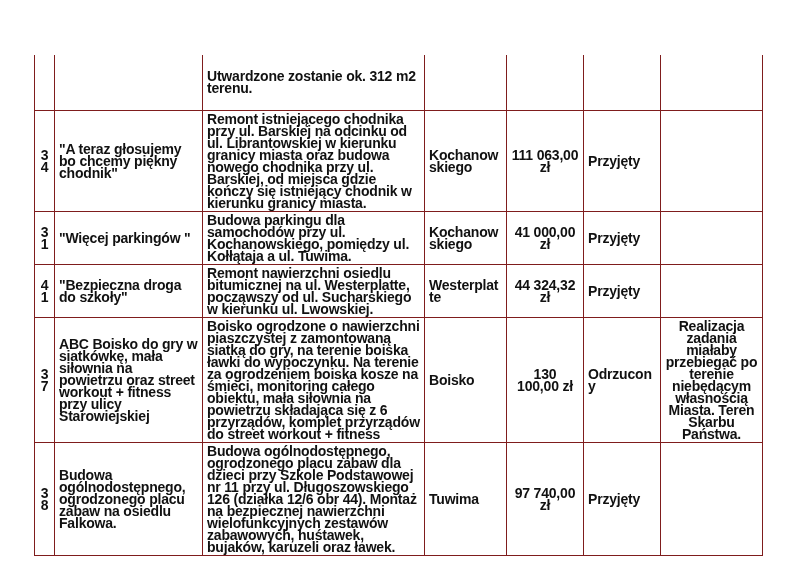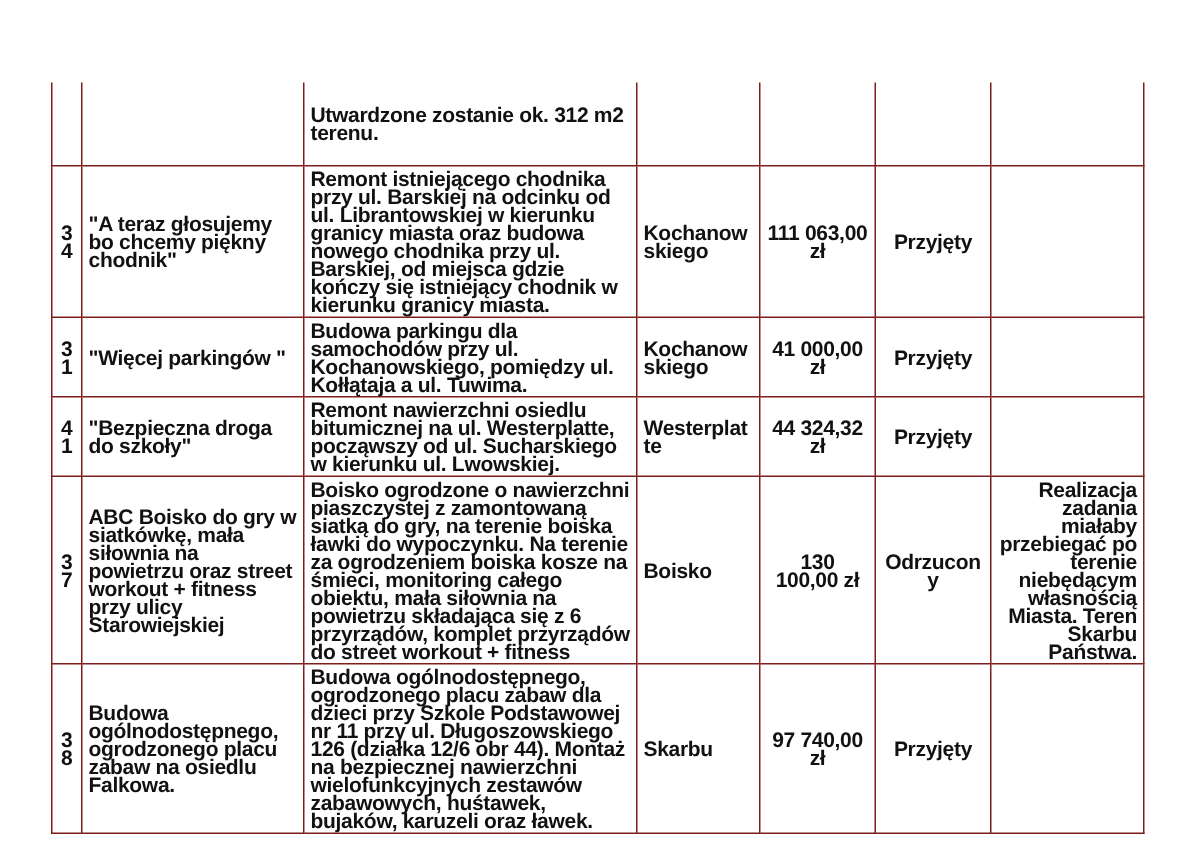--- a/index.html
+++ b/index.html
@@ -46,7 +46,7 @@
   td.c-desc   { text-align: left; vertical-align: top; padding: 1px 3px 2px 3px; }
   td.c-street { text-align: left; }
   td.c-amount { text-align: center; }
-  td.c-status { text-align: center; }
+  td.c-status { text-align: left; }
   td.c-notes  { text-align: right; vertical-align: top; padding-top: 3px; margin-left: 16px; }
 </style>
 </head>

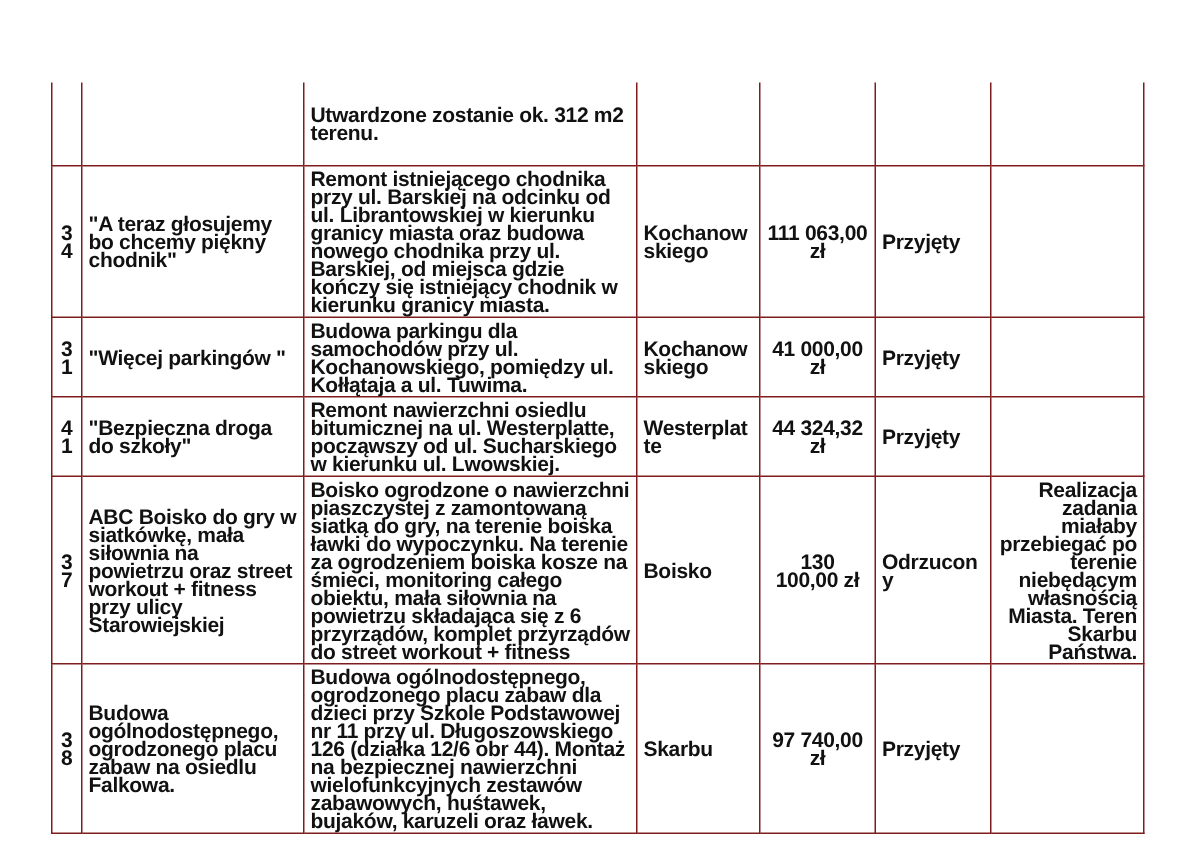--- a/index.html
+++ b/index.html
@@ -47,7 +47,7 @@
   td.c-street { text-align: left; }
   td.c-amount { text-align: center; }
   td.c-status { text-align: left; }
-  td.c-notes  { text-align: right; vertical-align: top; padding-top: 3px; margin-left: 16px; }
+  td.c-notes  { text-align: center; vertical-align: top; padding-top: 3px; margin-left: 16px; }
 </style>
 </head>
 <body>

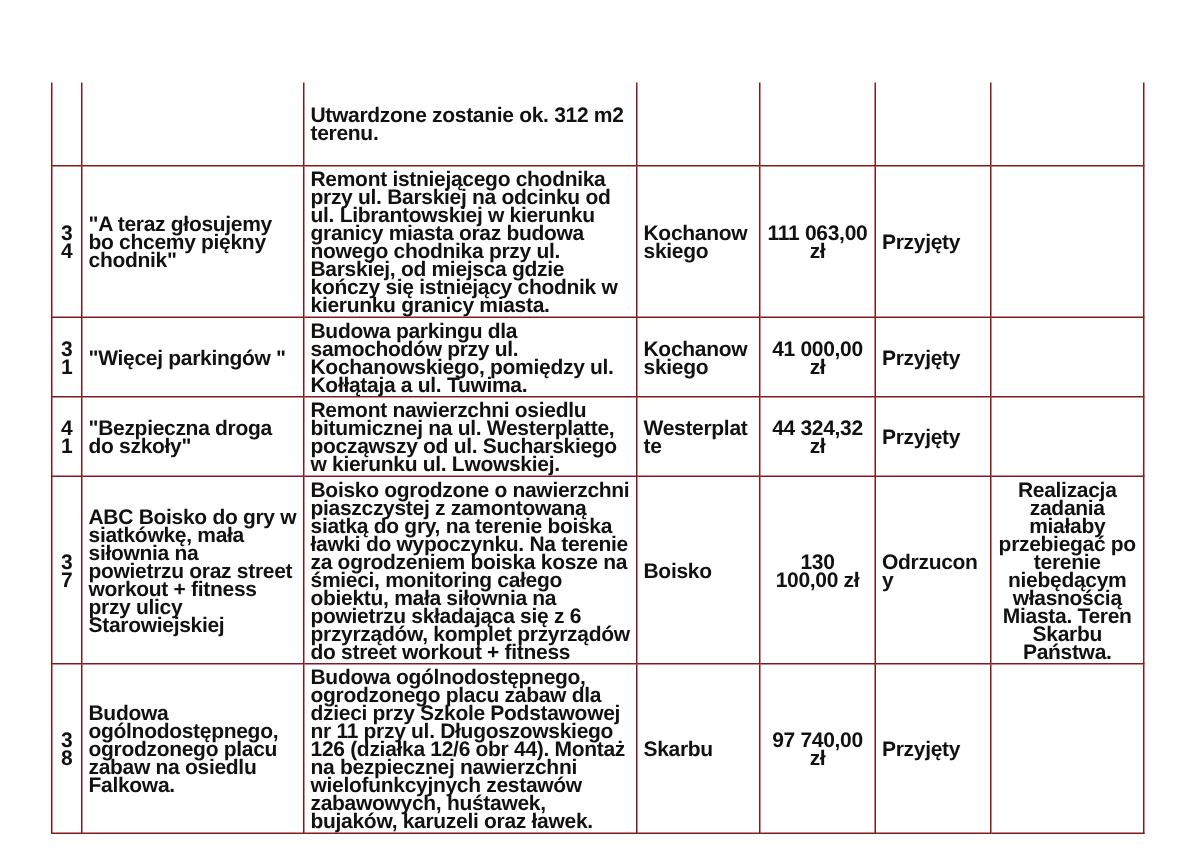--- a/index.html
+++ b/index.html
@@ -113,7 +113,7 @@
         <td class="c-no">38</td>
         <td class="c-title">Budowa ogólnodostępnego, ogrodzonego placu zabaw na osiedlu Falkowa.</td>
         <td class="c-desc">Budowa ogólnodostępnego, ogrodzonego placu zabaw dla dzieci przy Szkole Podstawowej nr 11 przy ul. Długoszowskiego 126 (działka 12/6 obr 44). Montaż na bezpiecznej nawierzchni wielofunkcyjnych zestawów zabawowych, huśtawek, bujaków, karuzeli oraz ławek.</td>
-        <td class="c-street">Skarbu</td>
+        <td class="c-street">Tuwima</td>
         <td class="c-amount">97 740,00 zł</td>
         <td class="c-status">Przyjęty</td>
         <td class="c-notes"></td>

